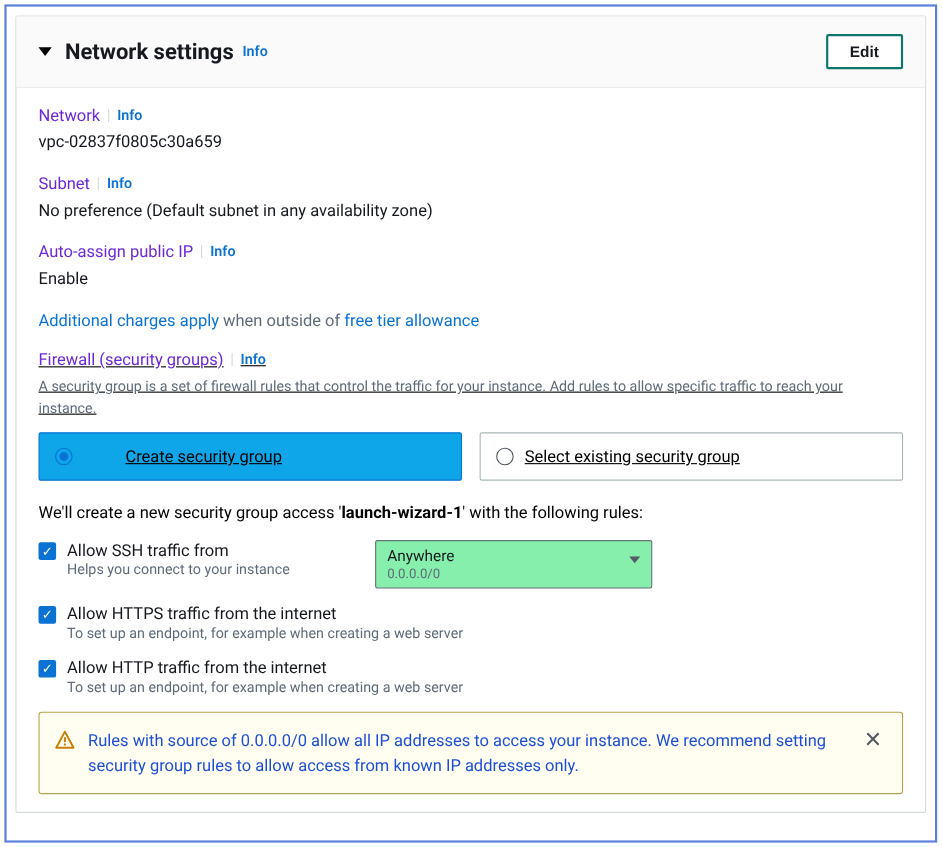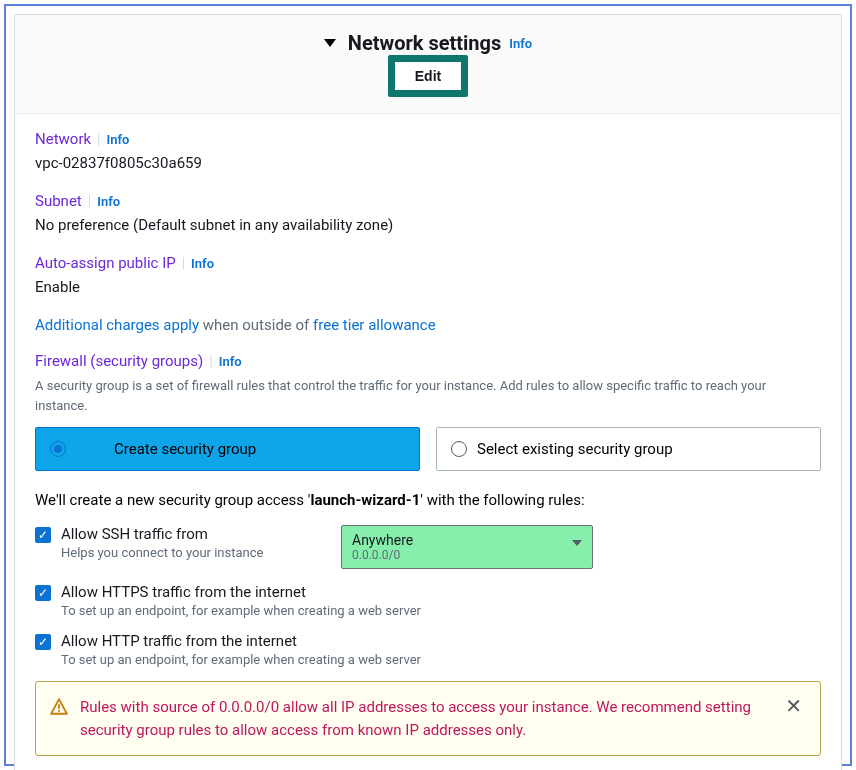--- a/index.html
+++ b/index.html
@@ -30,7 +30,6 @@
       padding: 16px 20px;
       border-bottom: 1px solid #eaeded;
       background: #fafafa;
-      flex-direction: column;
     }
     .panel-title-wrap {
       display: flex;

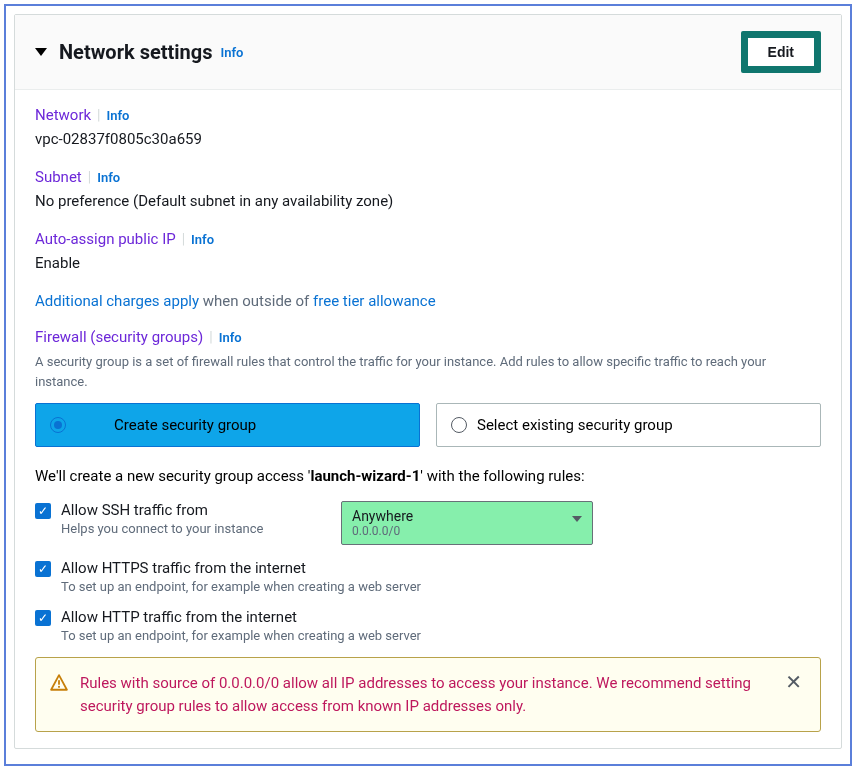--- a/index.html
+++ b/index.html
@@ -58,7 +58,7 @@
     }
     .edit-btn {
       padding: 6px 20px;
-      border: 7px solid #0f766e;
+      border: 2px solid #0f766e;
       border-radius: 2px;
       background: #fff;
       font-size: 14px;

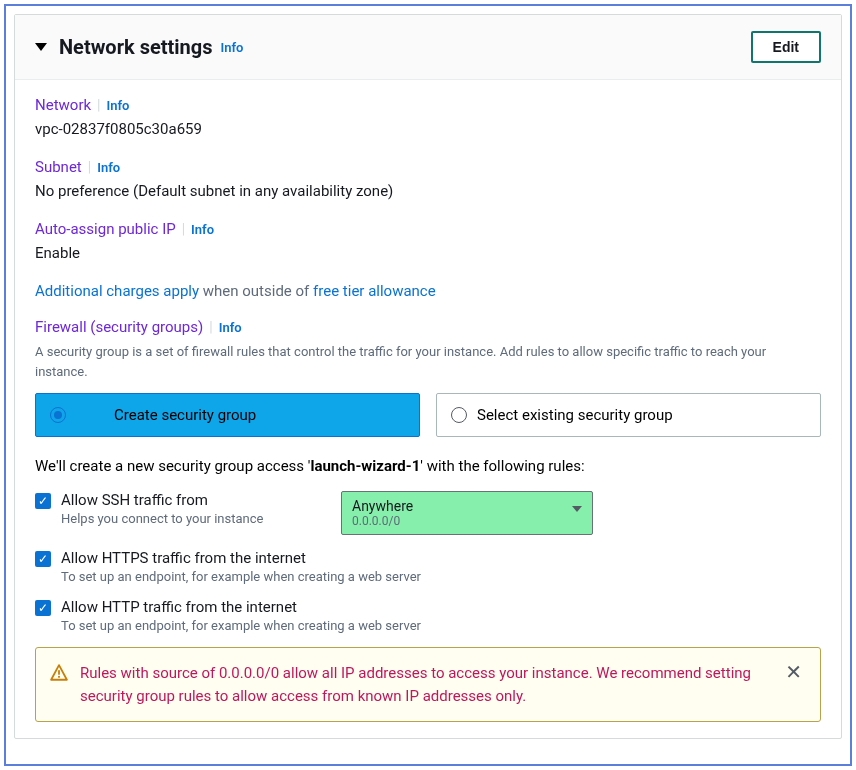--- a/index.html
+++ b/index.html
@@ -103,6 +103,7 @@
     }
     .firewall-section {
       margin-bottom: 16px;
+      text-decoration: underline;
     }
     .firewall-desc {
       font-size: 13px;

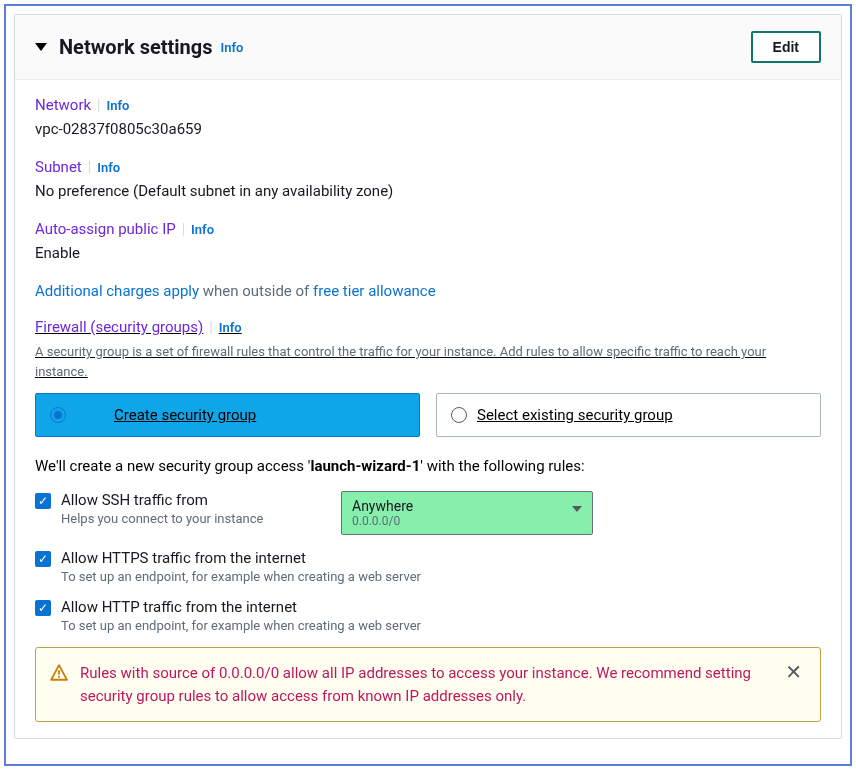--- a/index.html
+++ b/index.html
@@ -244,7 +244,7 @@
     .warning-text {
       flex: 1;
       font-size: 15px;
-      color: #be185d;
+      color: #1d4ed8;
       line-height: 1.5;
     }
     .close-x {

